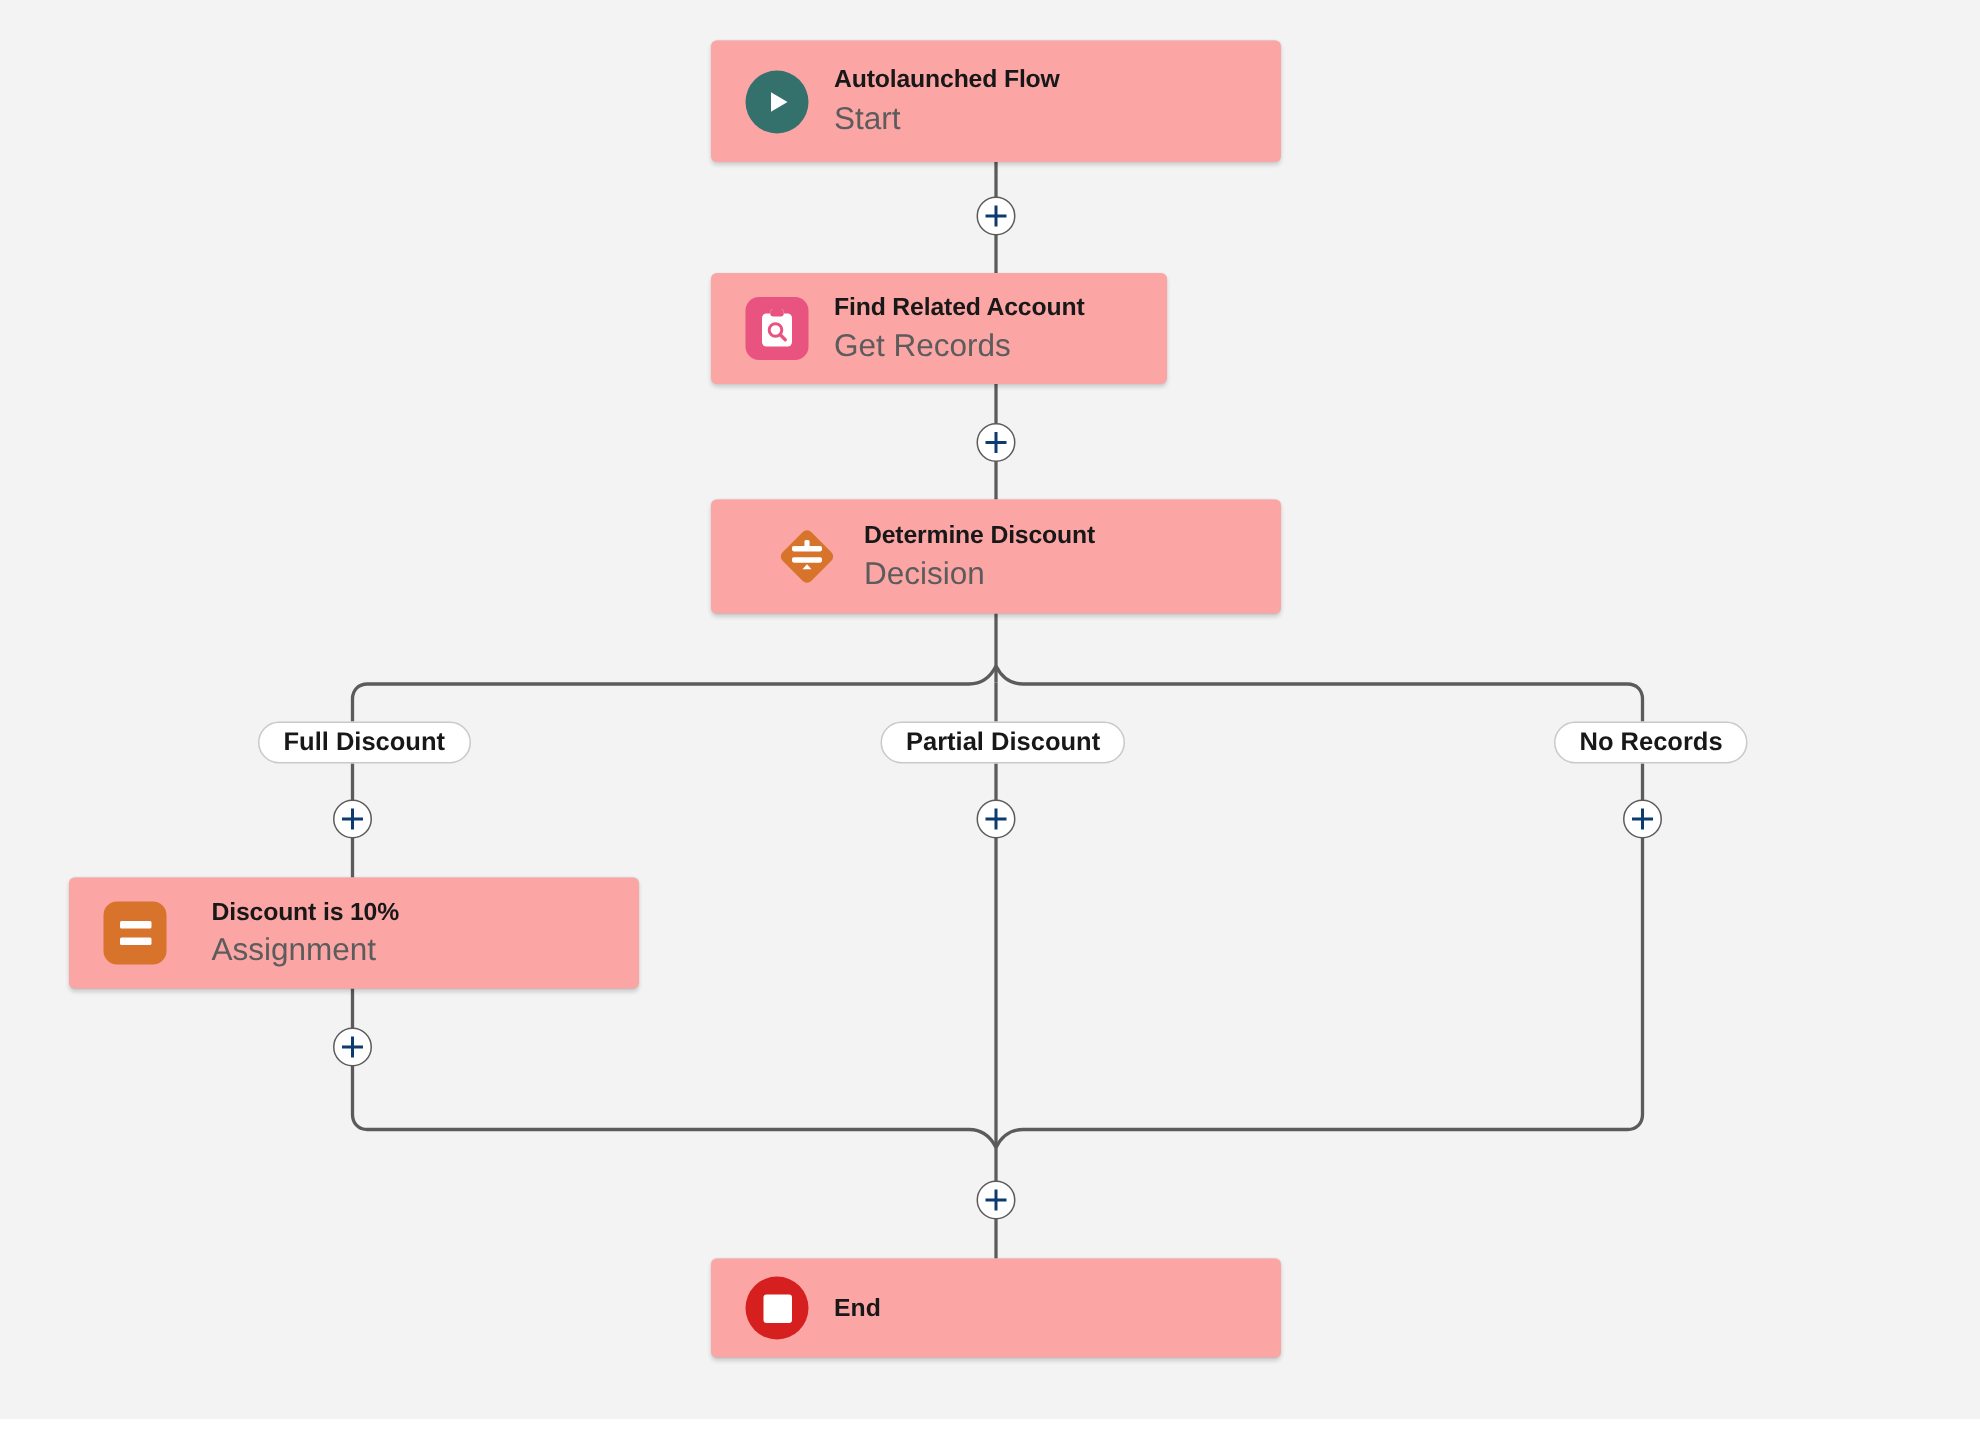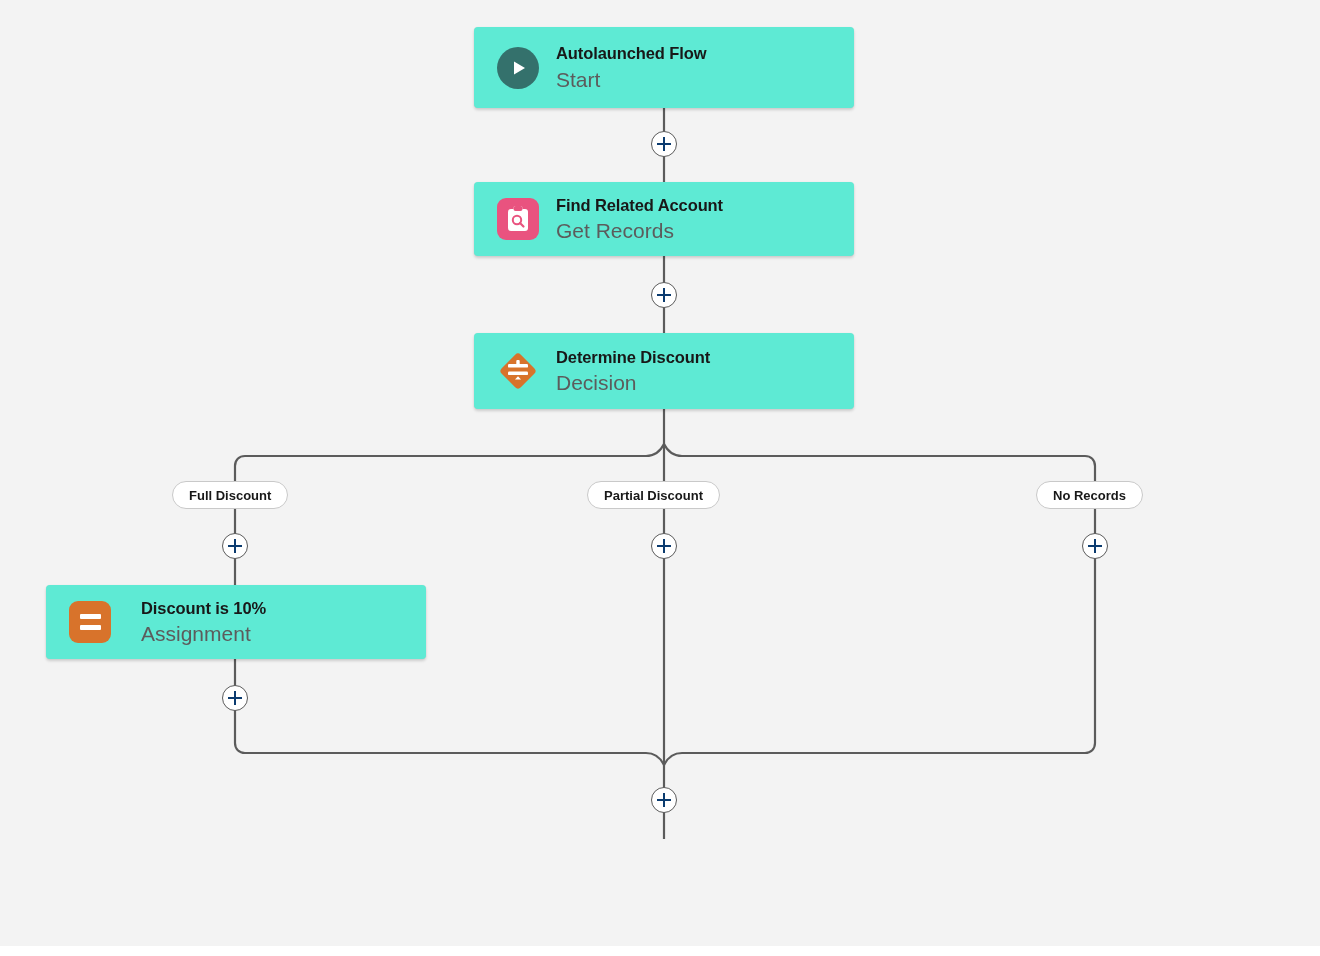--- a/index.html
+++ b/index.html
@@ -39,7 +39,7 @@
   
   .node {
     position: absolute;
-    background: #5eead4;
+    background: #fca5a5;
     border-radius: 4px;
     box-shadow: 0 2px 3px rgba(0,0,0,0.16), 0 0 1px rgba(0,0,0,0.10);
     display: flex;

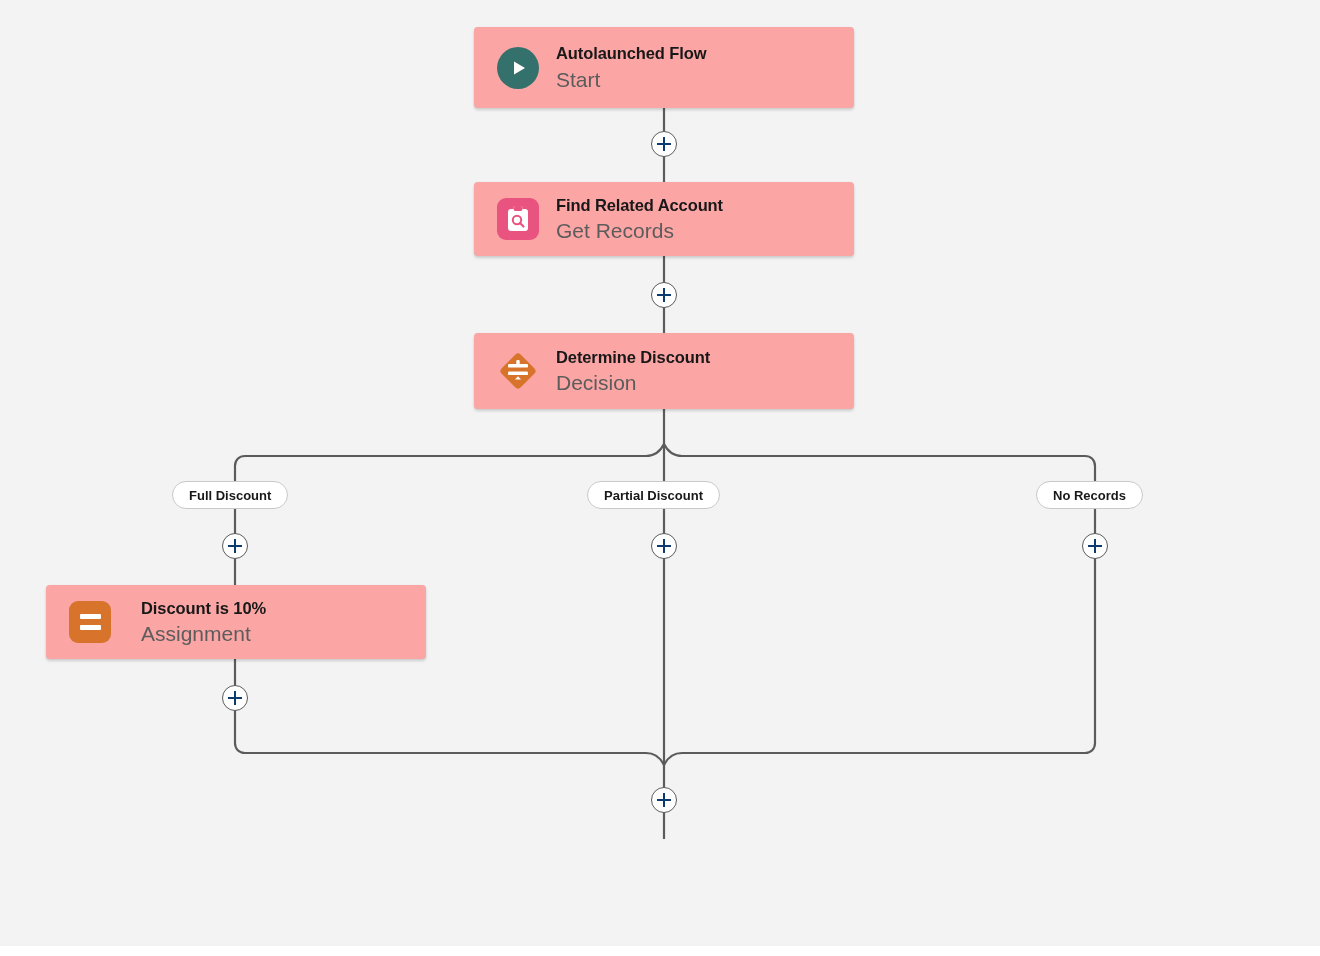--- a/index.html
+++ b/index.html
@@ -83,7 +83,7 @@
 
   
   #node-start       { left: 474px; top: 27px;  width: 380px; height: 81px; }
-  #node-getrecords  { left: 474px; top: 182px; width: 380px; height: 74px; }
+  #node-getrecords  { left: 474px; top: 182px; width: 304px; height: 74px; }
   #node-decision    { left: 474px; top: 333px; width: 380px; height: 76px; }
   #node-assignment  { left: 46px;  top: 585px; width: 380px; height: 74px; gap: 13px; }
   #node-end         { left: 474px; top: 839px; width: 380px; height: 66px; }

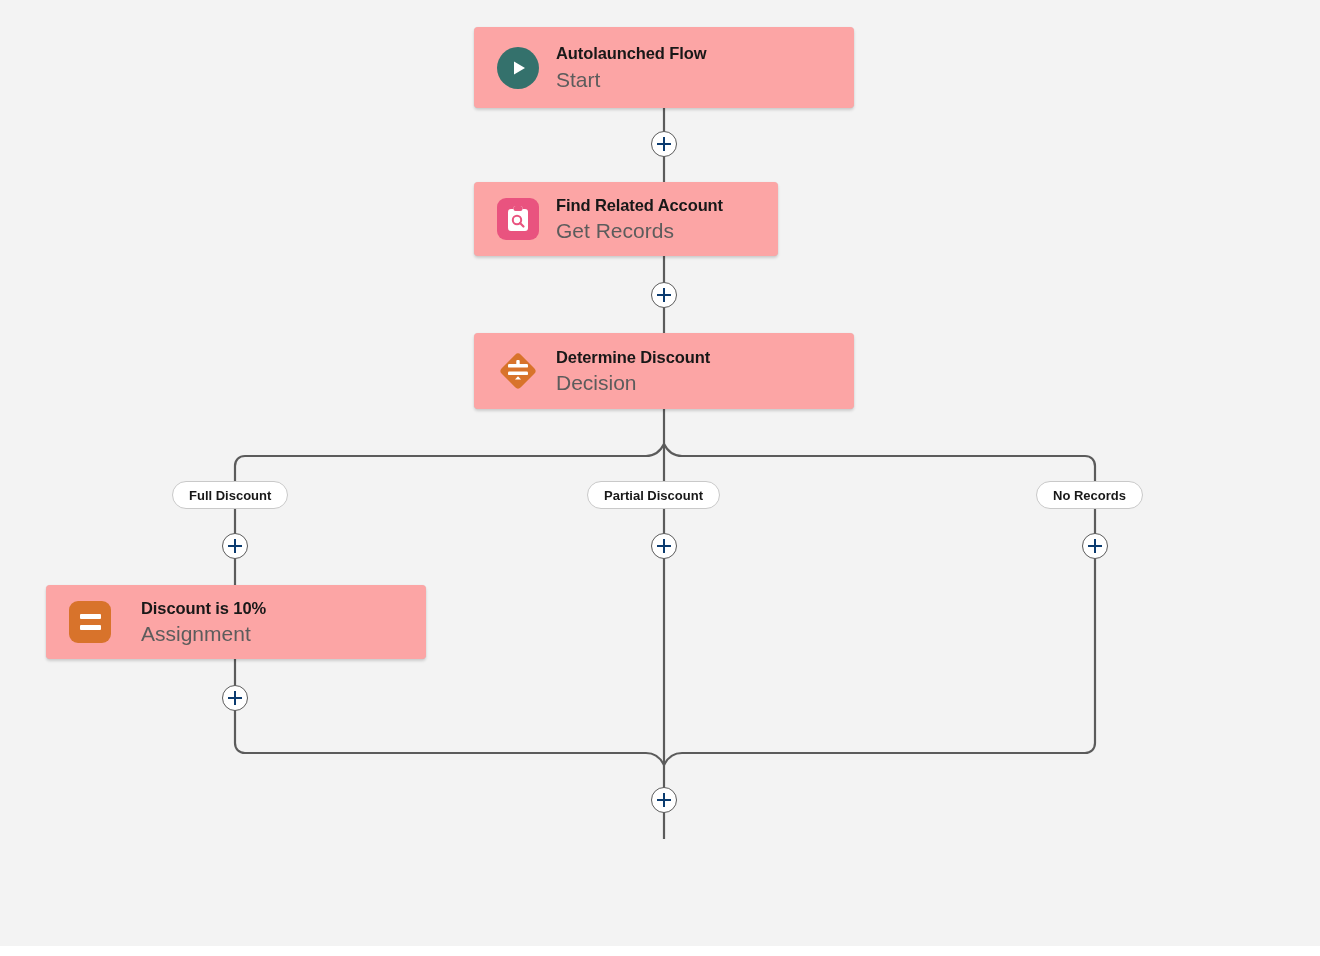--- a/index.html
+++ b/index.html
@@ -84,7 +84,7 @@
   
   #node-start       { left: 474px; top: 27px;  width: 380px; height: 81px; }
   #node-getrecords  { left: 474px; top: 182px; width: 304px; height: 74px; }
-  #node-decision    { left: 474px; top: 333px; width: 380px; height: 76px; }
+  #node-decision    { left: 474px; top: 333px; width: 380px; height: 76px; padding-left: 20px; }
   #node-assignment  { left: 46px;  top: 585px; width: 380px; height: 74px; gap: 13px; }
   #node-end         { left: 474px; top: 839px; width: 380px; height: 66px; }
 

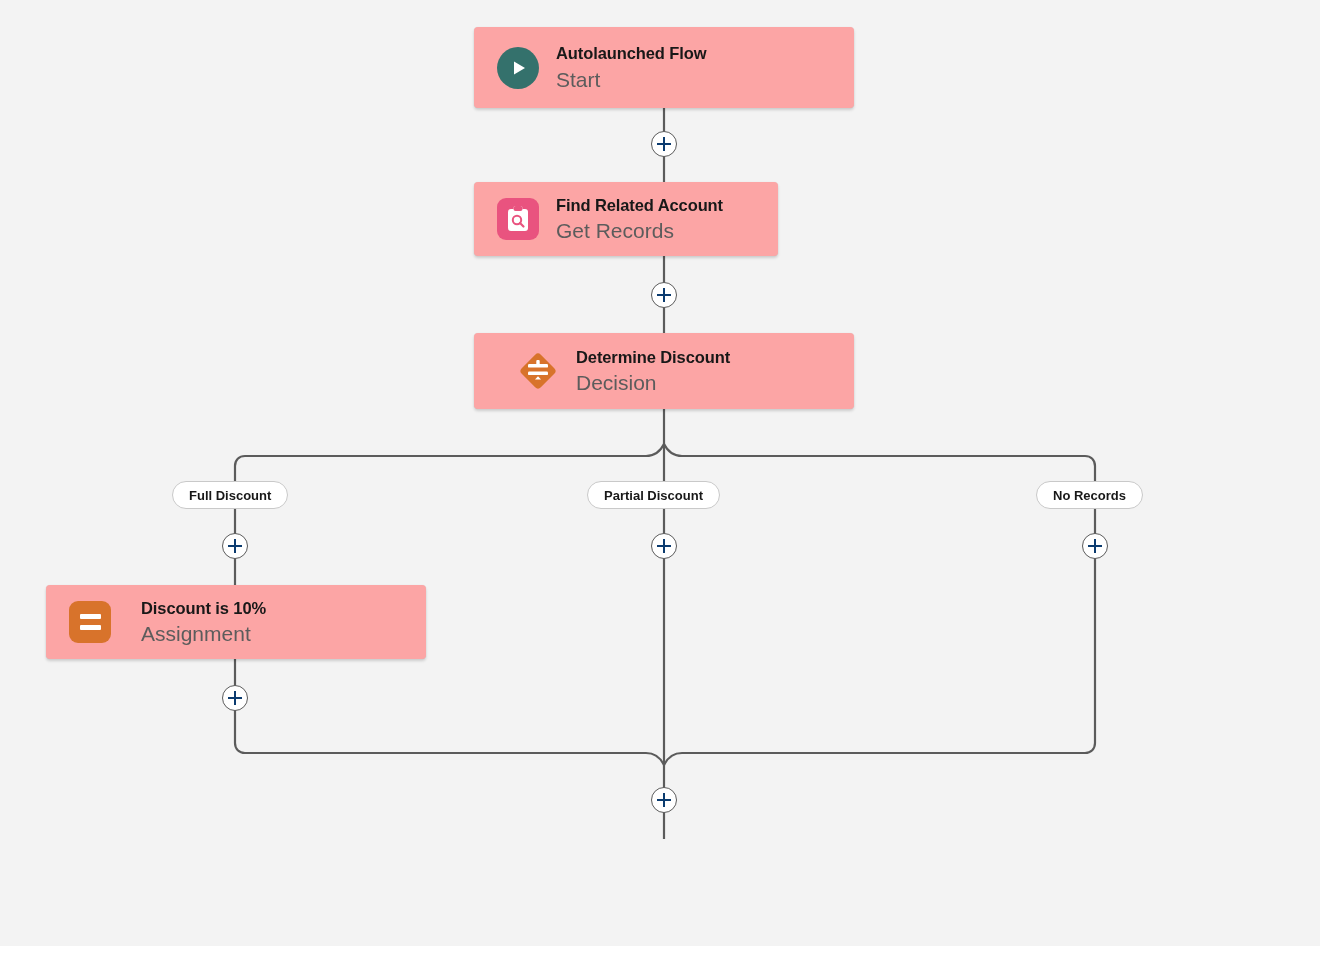--- a/index.html
+++ b/index.html
@@ -135,7 +135,7 @@
     align-items: center;
     justify-content: center;
     padding: 0 16px;
-    font-size: 13px;
+    font-size: 17px;
     font-weight: bold;
     color: #181818;
     box-sizing: border-box;

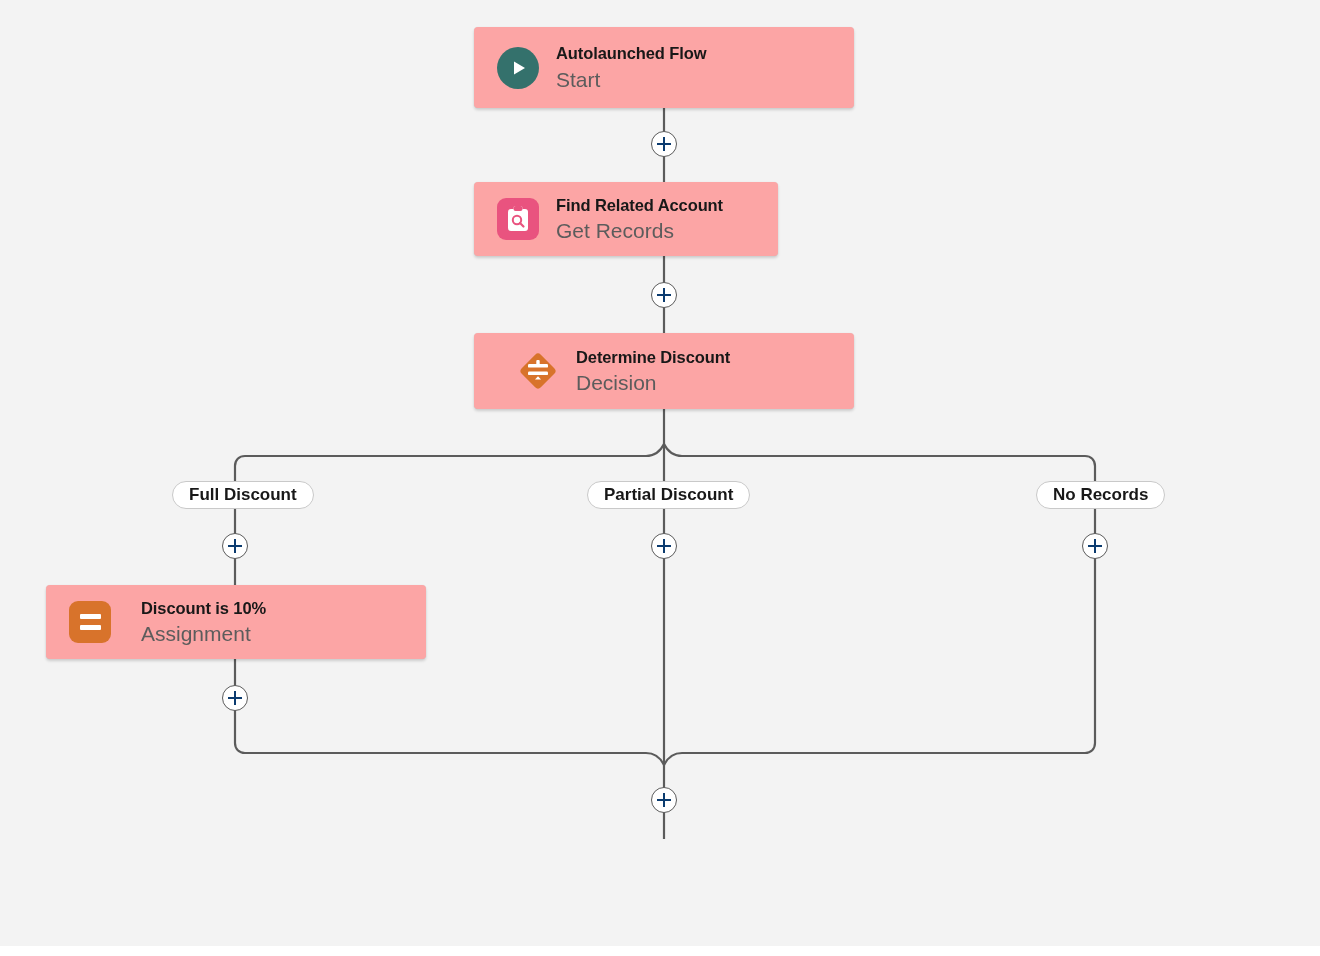--- a/index.html
+++ b/index.html
@@ -271,6 +271,16 @@
     </div>
   </div>
 
+  <div class="node" id="node-end">
+    <div class="node-icon">
+      <div class="icon-circle-end">
+        <div class="end-square"></div>
+      </div>
+    </div>
+    <div class="node-text">
+      <span class="node-title-only">End</span>
+    </div>
+  </div>
 
   <div class="branch-label" id="label-full">
     <span>Full Discount</span>

